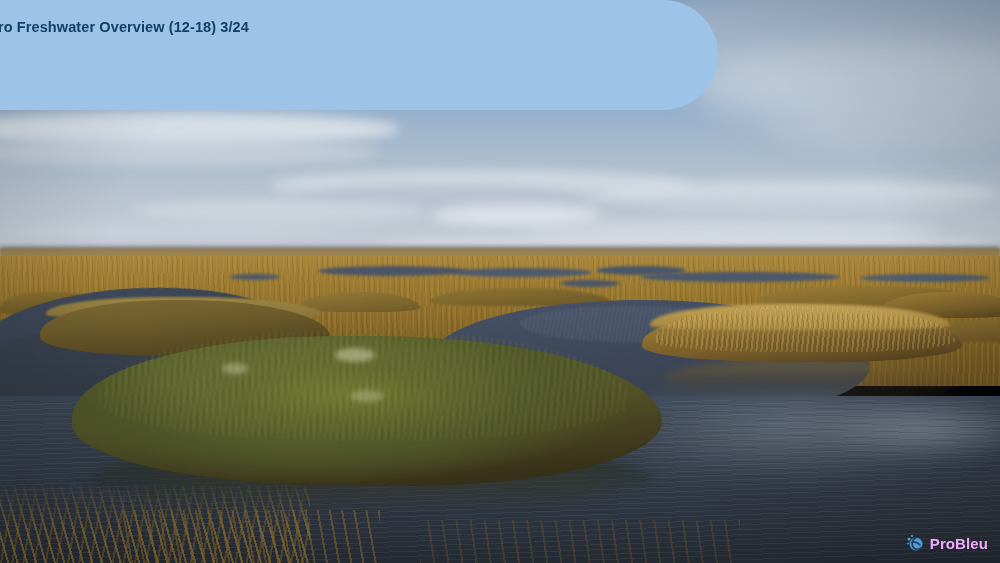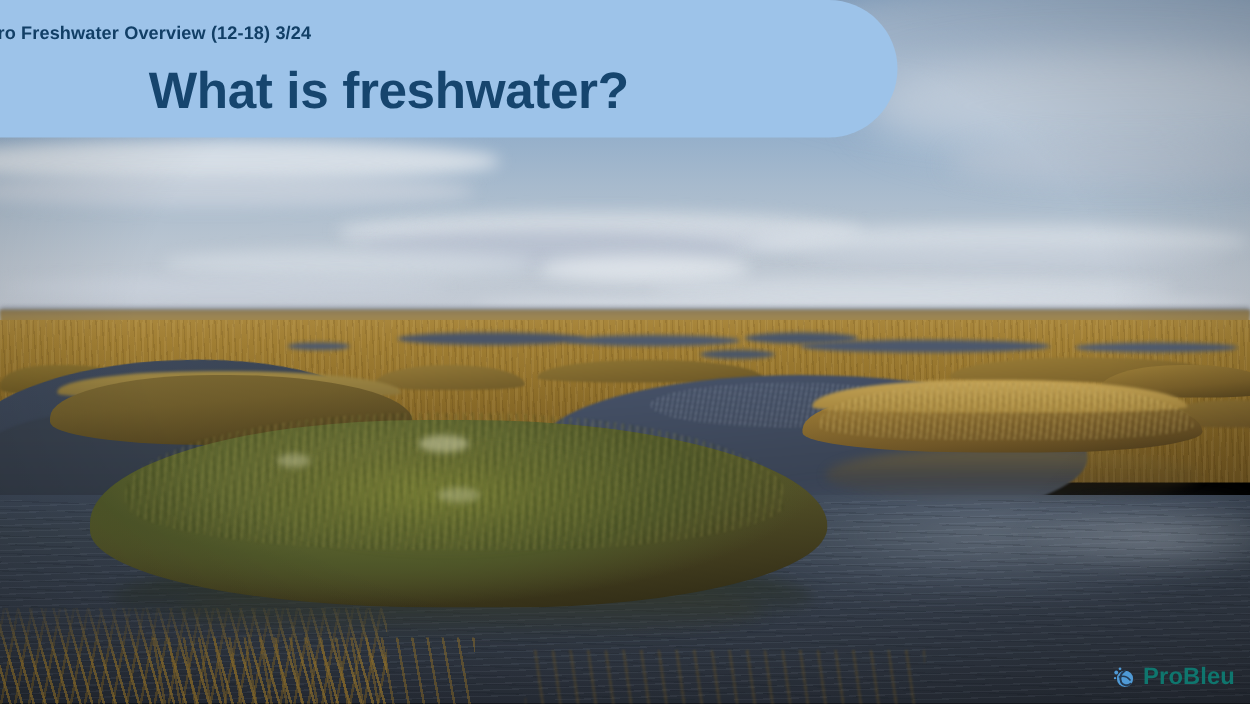--- a/index.html
+++ b/index.html
@@ -433,7 +433,6 @@
   <div class="header-pill">
     <div class="subtitle">Intro Freshwater Overview (12-18) 3/24</div>
   </div>
-  <div class="title">What is freshwater?</div>
 
   <div class="logo">
     <svg width="20" height="20" viewBox="0 0 40 40">

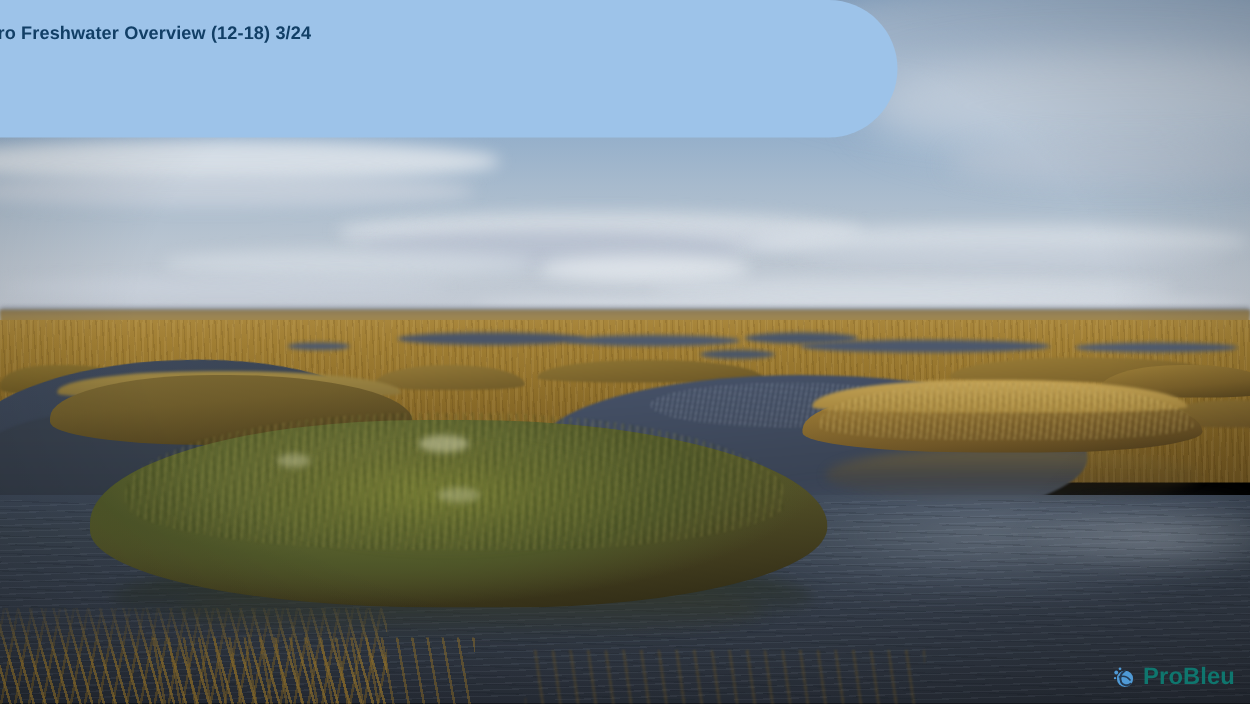--- a/index.html
+++ b/index.html
@@ -343,8 +343,8 @@
     display:flex; align-items:center; gap:5px;
   }
   .logo-text {
-    font-size:19px; font-weight:bold;
-    color:#0f766e; letter-spacing:.1px;
+    font-size:15px; font-weight:bold;
+    color:#f0abfc; letter-spacing:.1px;
   }
 </style>
 </head>

